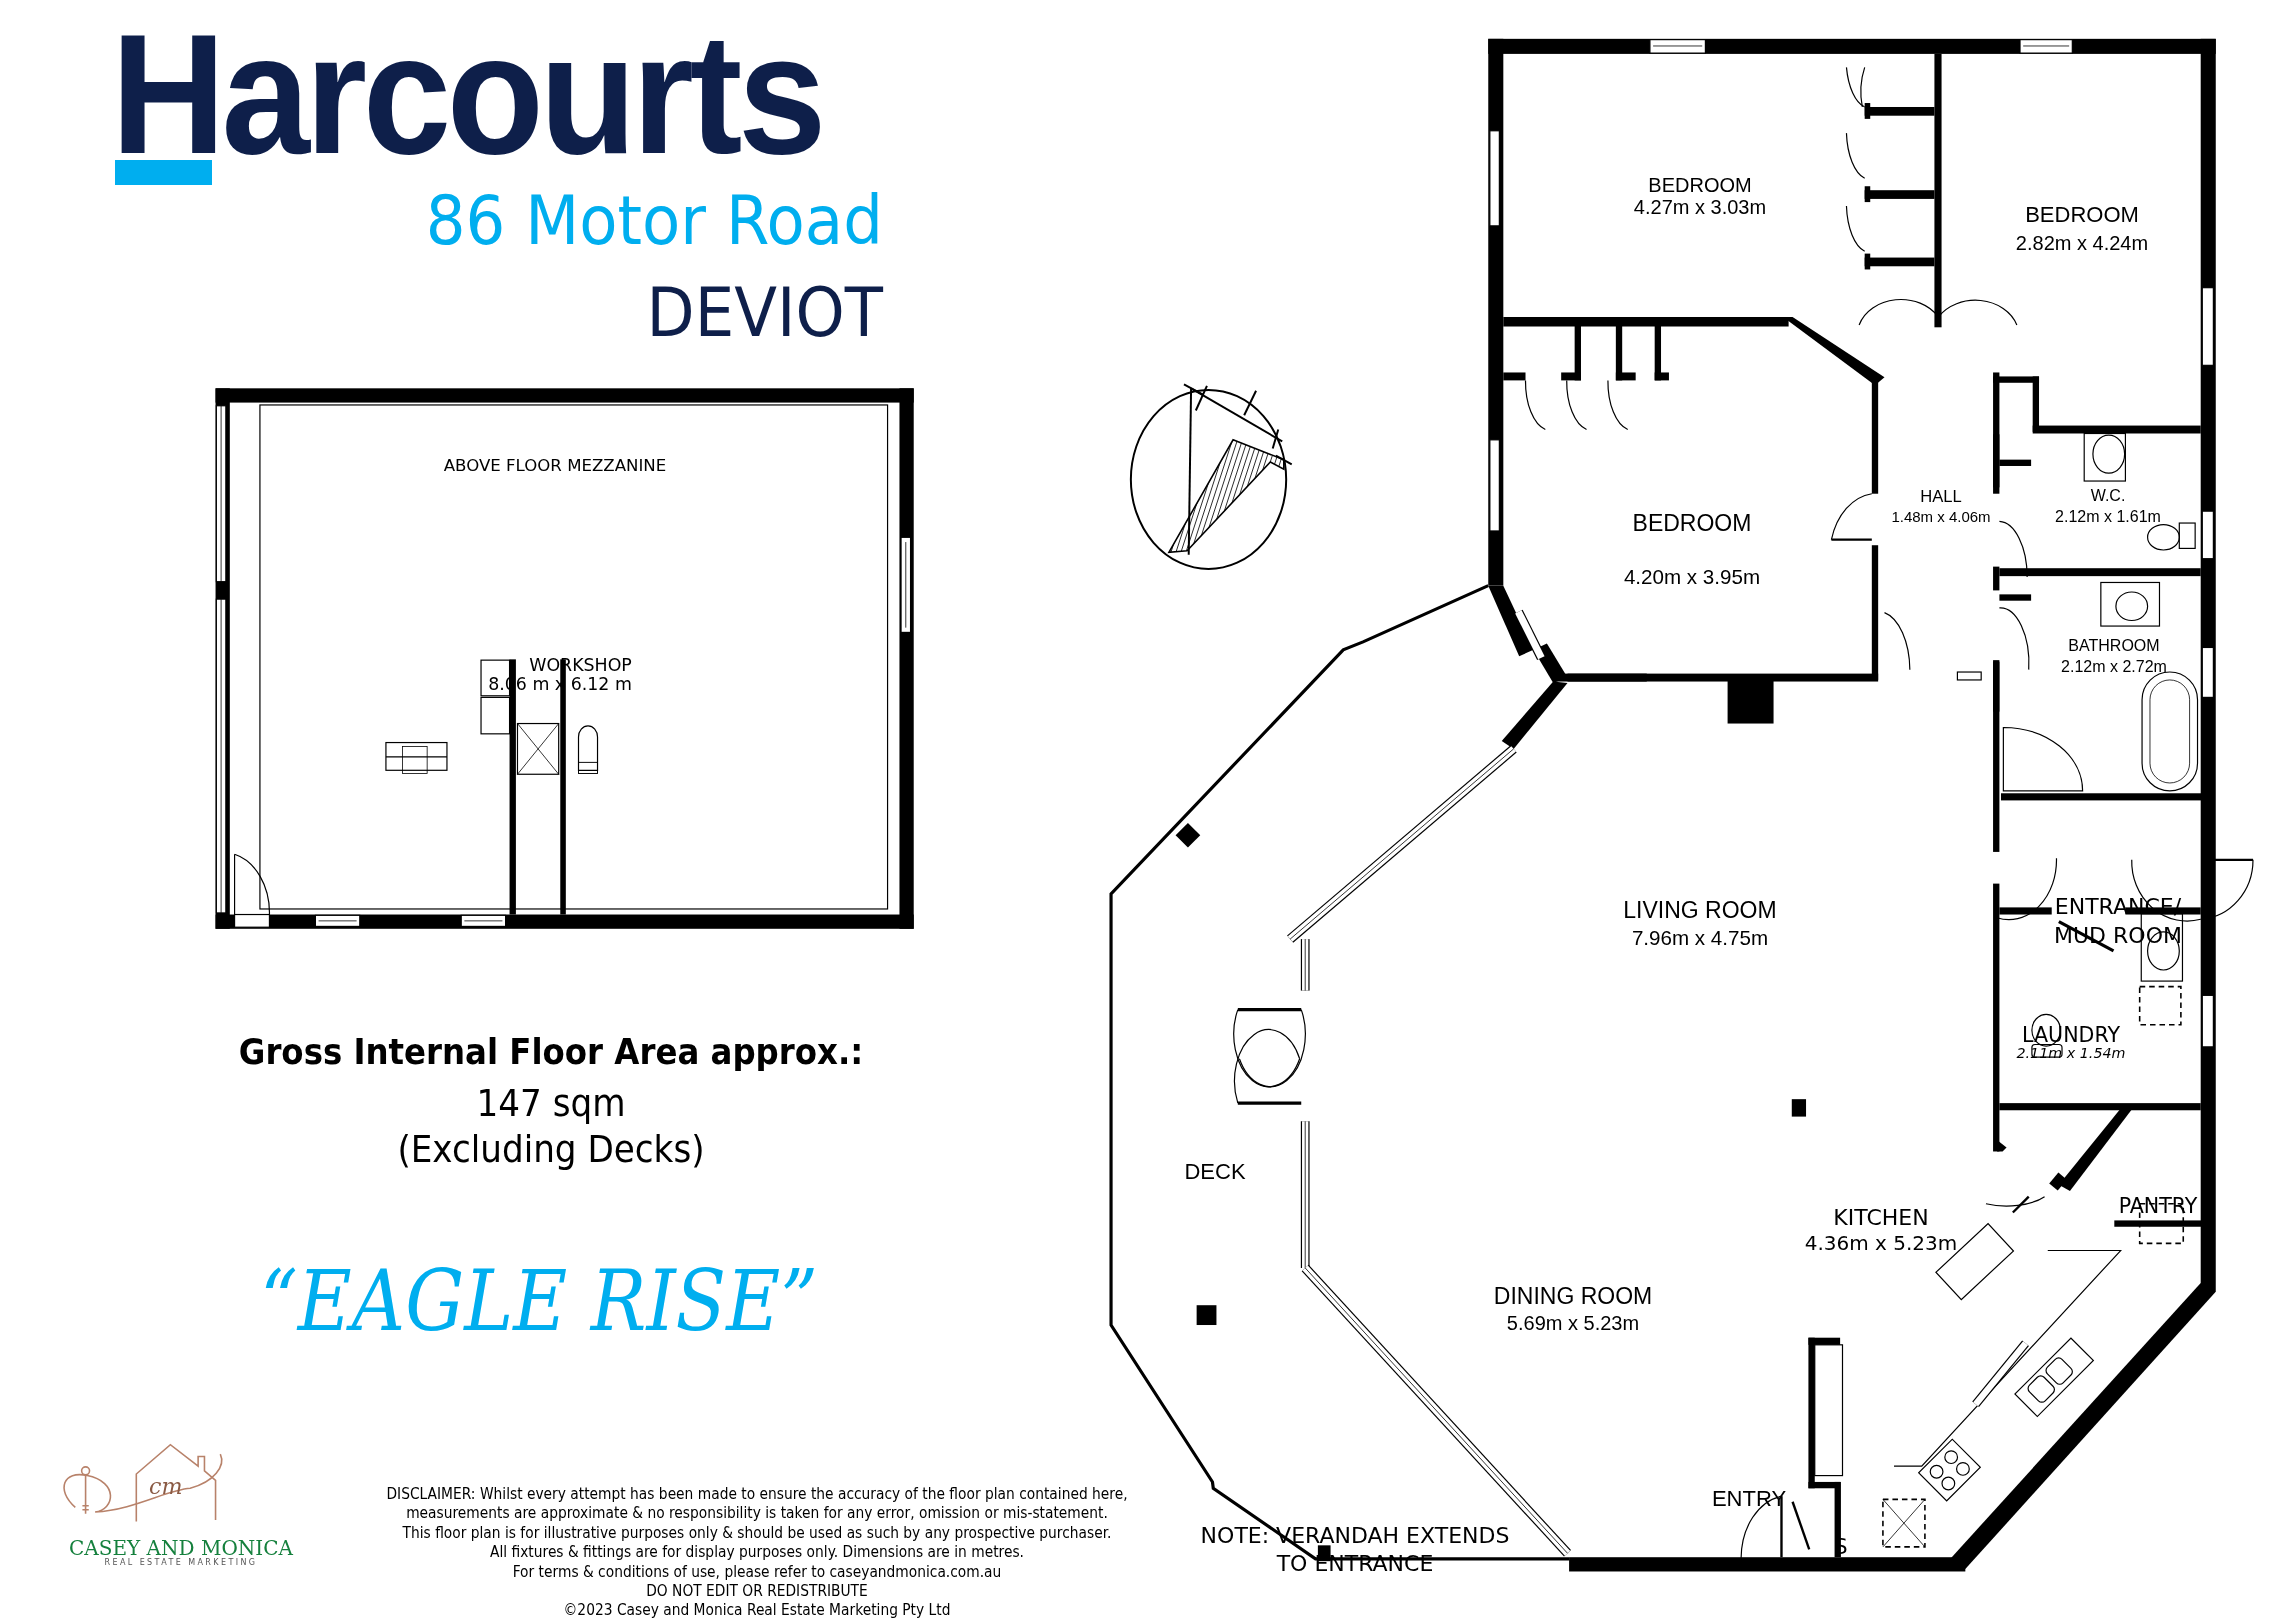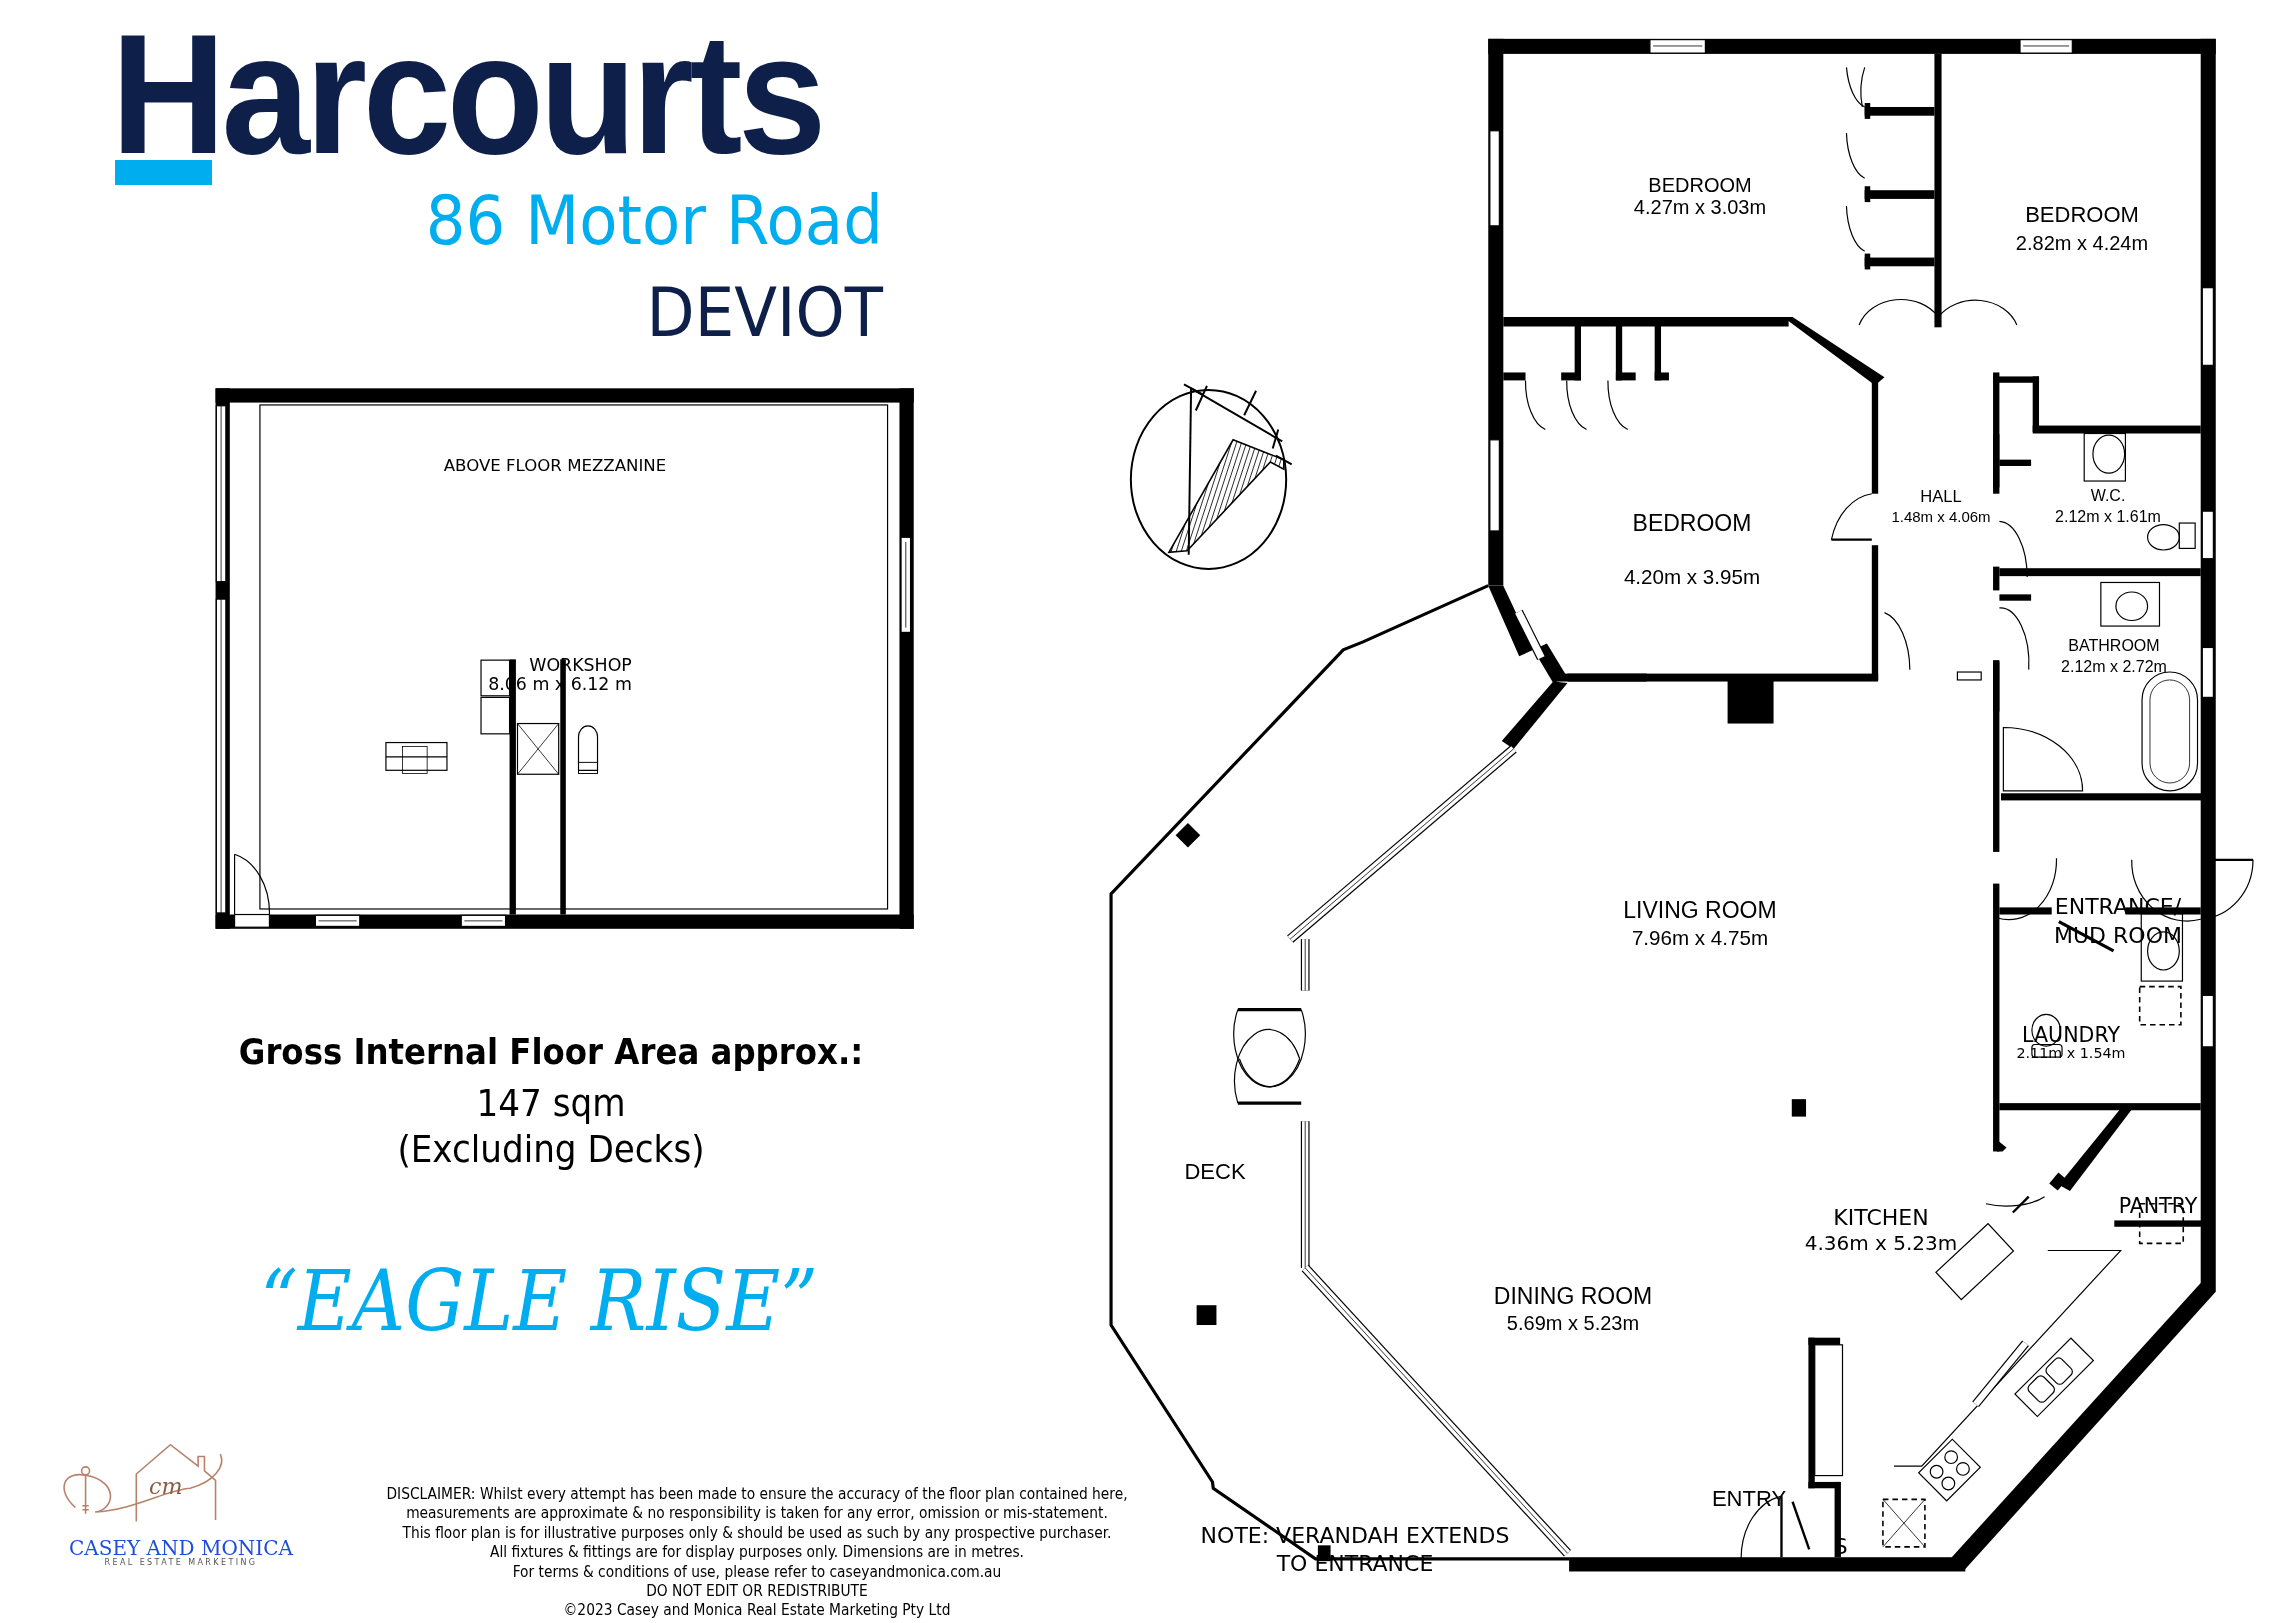--- a/index.html
+++ b/index.html
@@ -345,7 +345,7 @@
 </div>
 <div class="lbl wk" style="left:2071px;top:1005px;font-size:20.6px;line-height:1.0;">
   <span class="t">LAUNDRY</span>
-    <span class="d" style="font-size:14.3px;">2.11m x 1.54m</span>
+    <span class="d" style="font-size:14.3px;font-style:italic;">2.11m x 1.54m</span>
 </div>
 <div class="lbl" style="left:1700px;top:896px;font-size:23px;line-height:1.25;">
   <span class="t">LIVING ROOM</span>

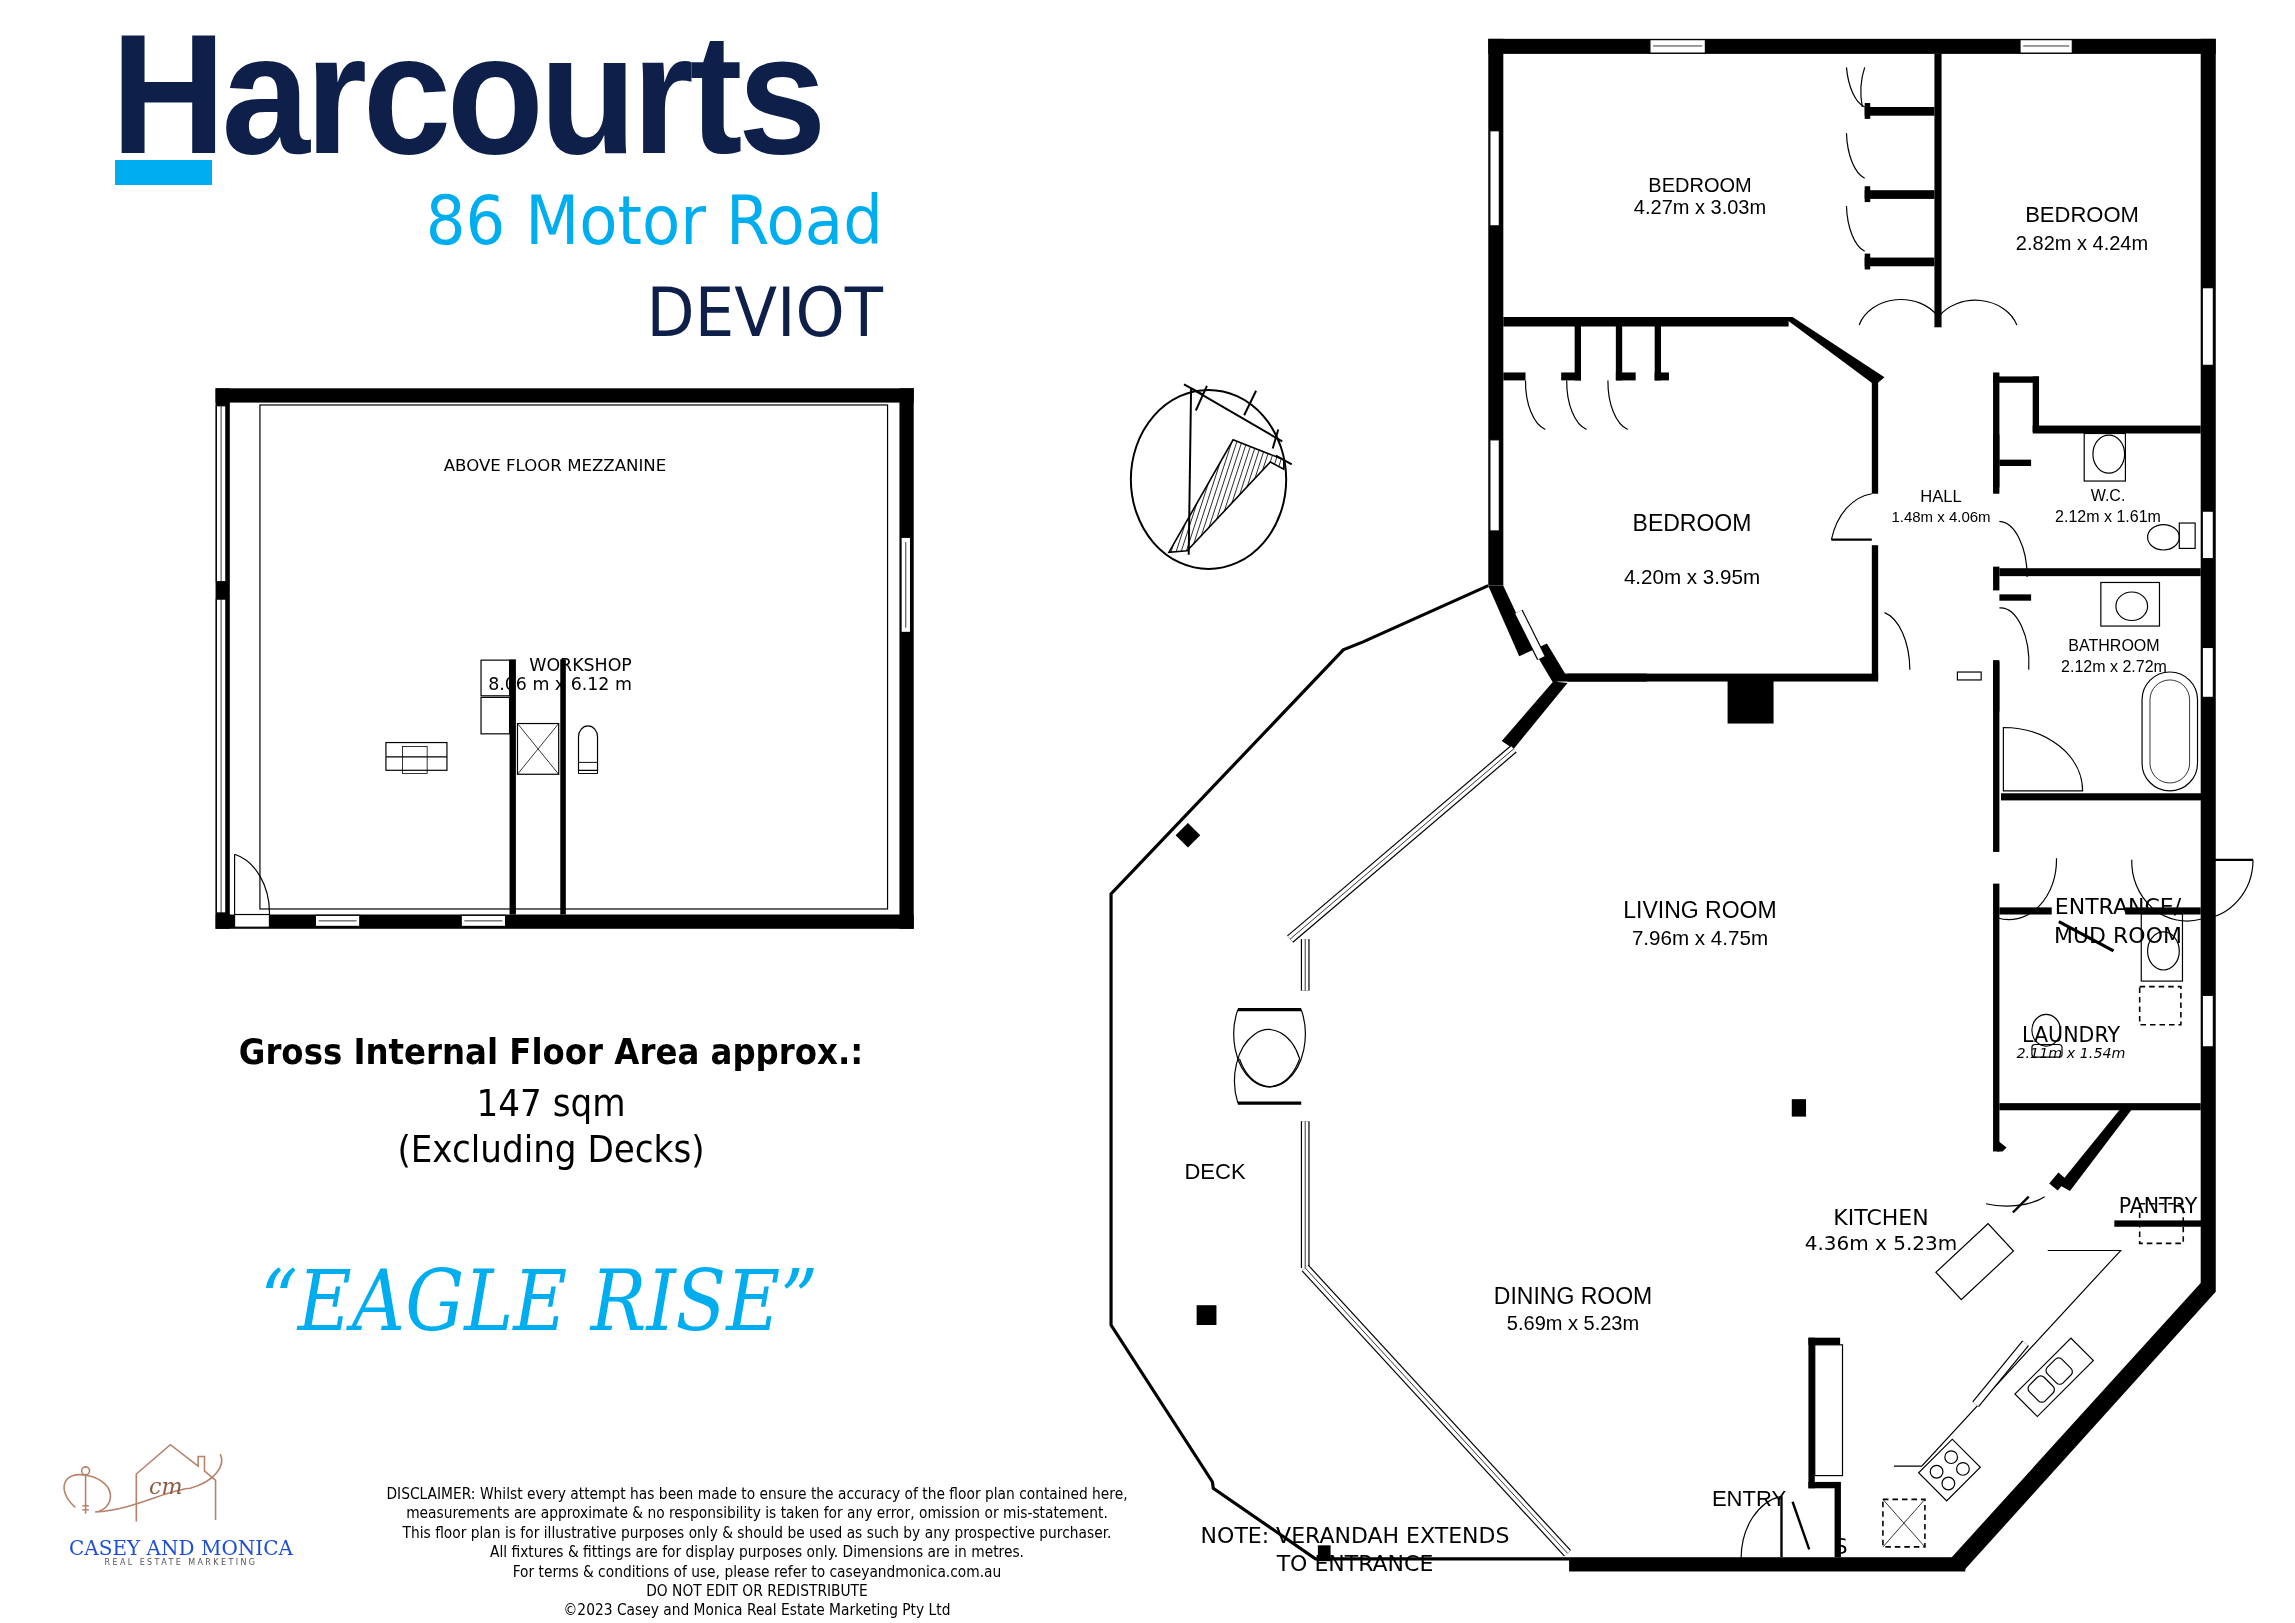--- a/index.html
+++ b/index.html
@@ -16,7 +16,7 @@
   .name{left:0;width:1078px;top:1259px;text-align:center;font-family:"DejaVu Serif",serif;font-style:italic;font-size:84px;line-height:1;transform:scaleX(0.88);}
   .disc{left:305px;width:904px;top:1485px;text-align:center;font-family:"DejaVu Sans",sans-serif;font-size:15px;line-height:19.4px;transform:scaleX(0.92);}
   .disc div{white-space:nowrap;}
-  .cm-name{left:54px;width:254px;top:1538px;text-align:center;font-family:"DejaVu Serif",serif;font-size:20px;letter-spacing:0px;line-height:1;color:#1d4ed8;white-space:nowrap;}
+  .cm-name{left:54px;width:254px;top:1538px;text-align:center;font-family:"DejaVu Serif",serif;font-size:20px;letter-spacing:0px;line-height:1;color:#15803d;white-space:nowrap;}
   .cm-sub{left:54px;width:254px;top:1558px;text-align:center;font-family:"DejaVu Sans",sans-serif;font-size:8px;letter-spacing:2.4px;color:#555;white-space:nowrap;}
   .lbl{position:absolute;font-family:"Liberation Sans",sans-serif;text-align:center;line-height:1.1;white-space:nowrap;transform:translateX(-50%);}
   .lbl .t{display:block;}

